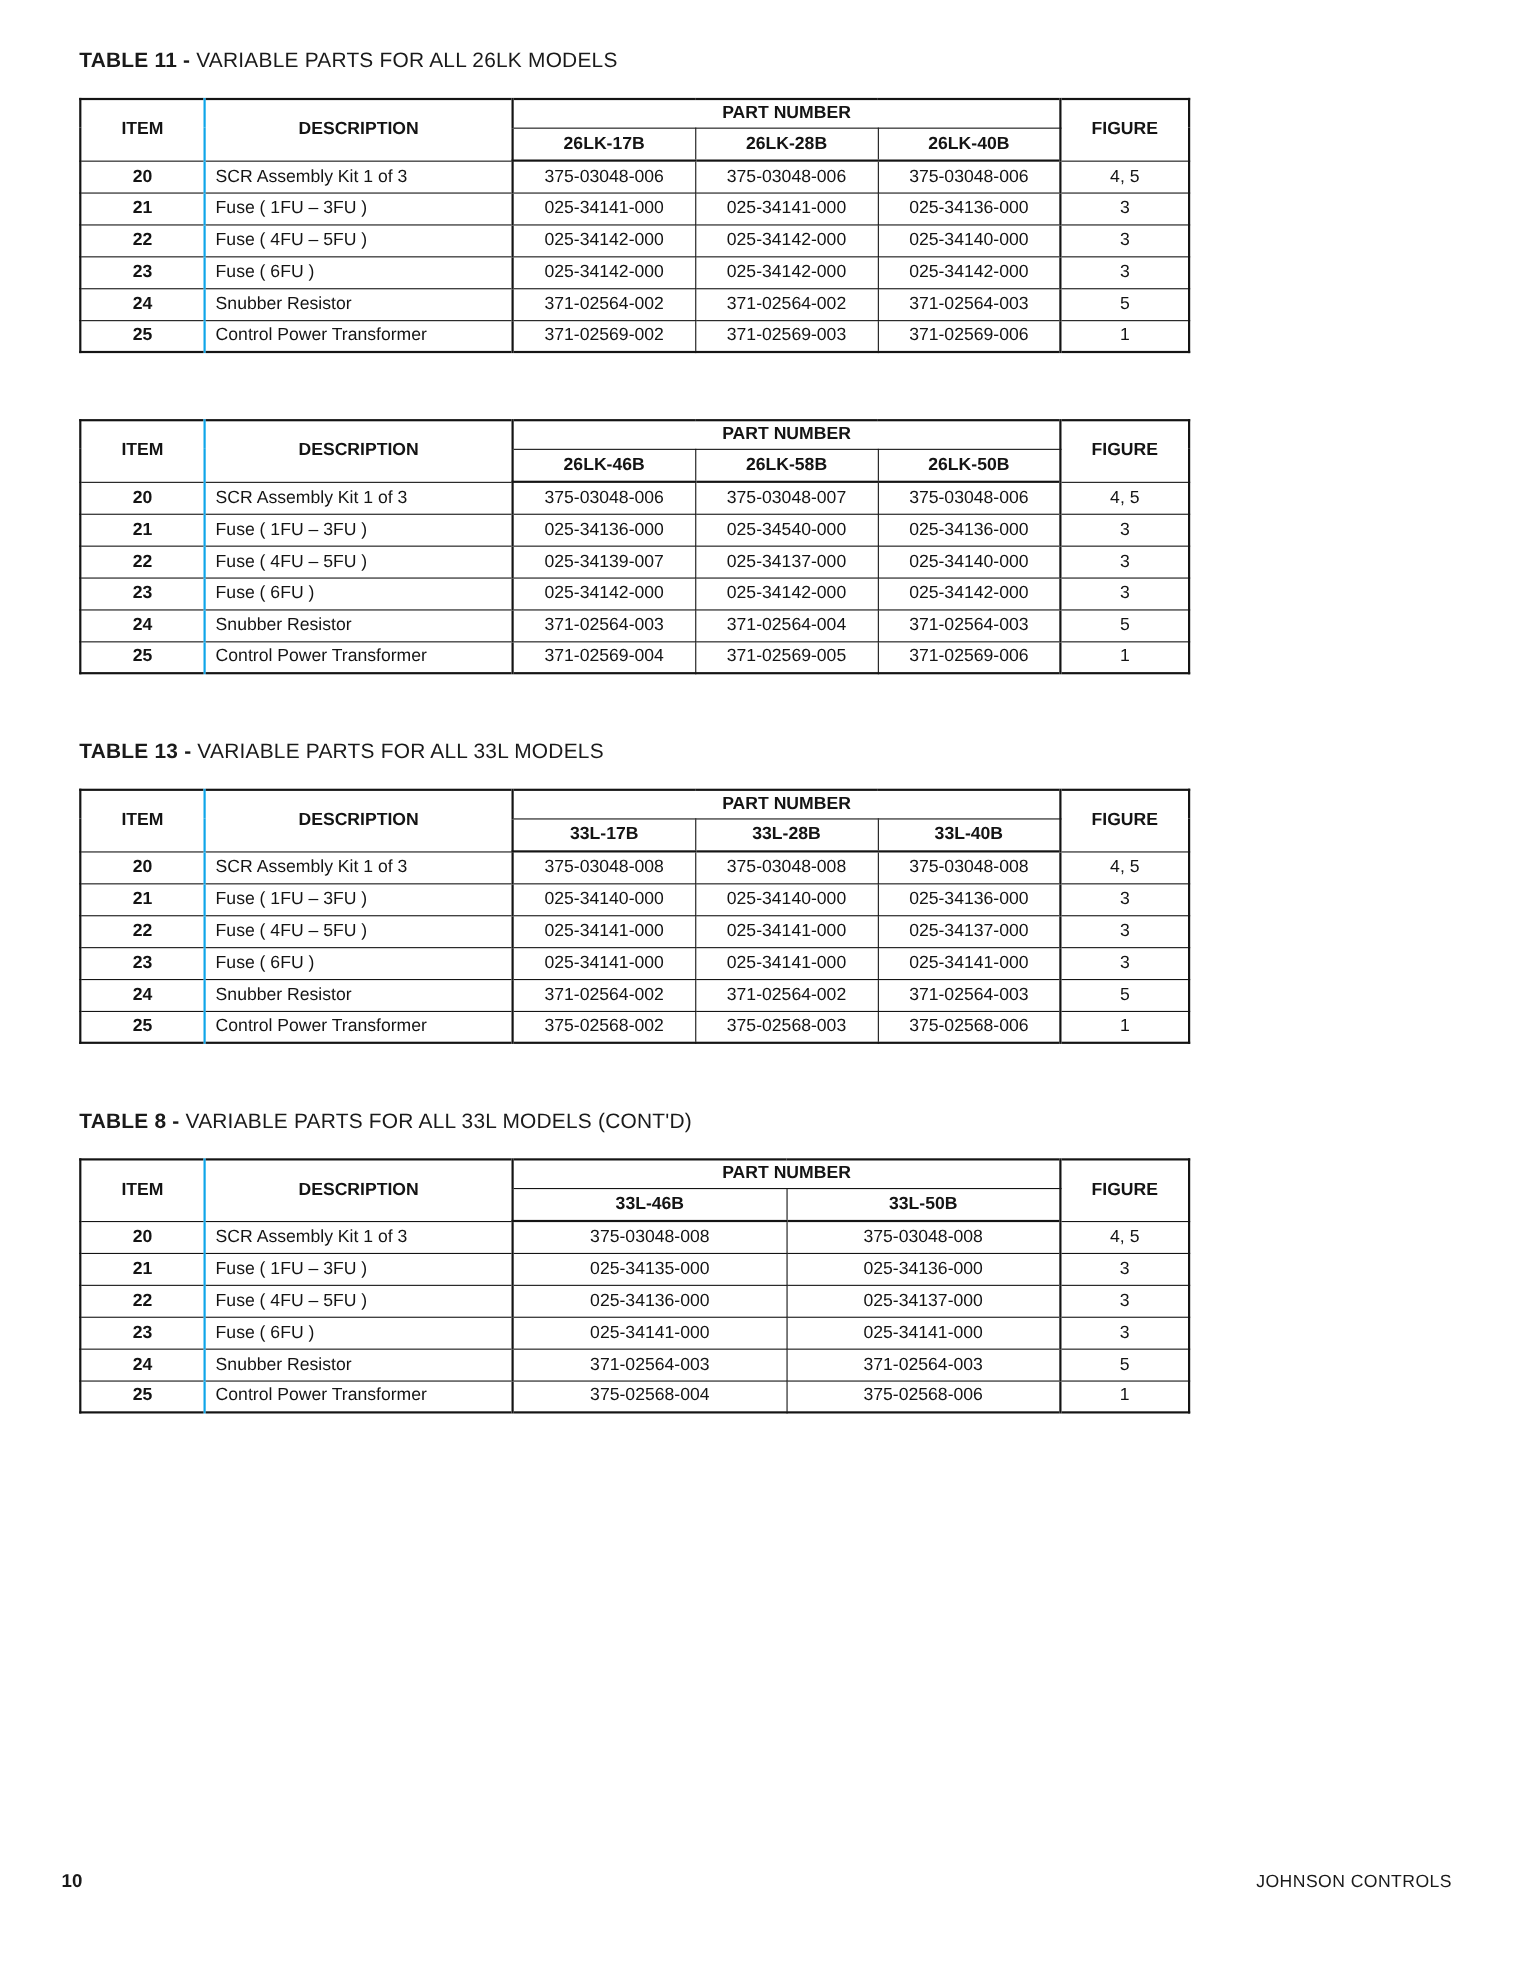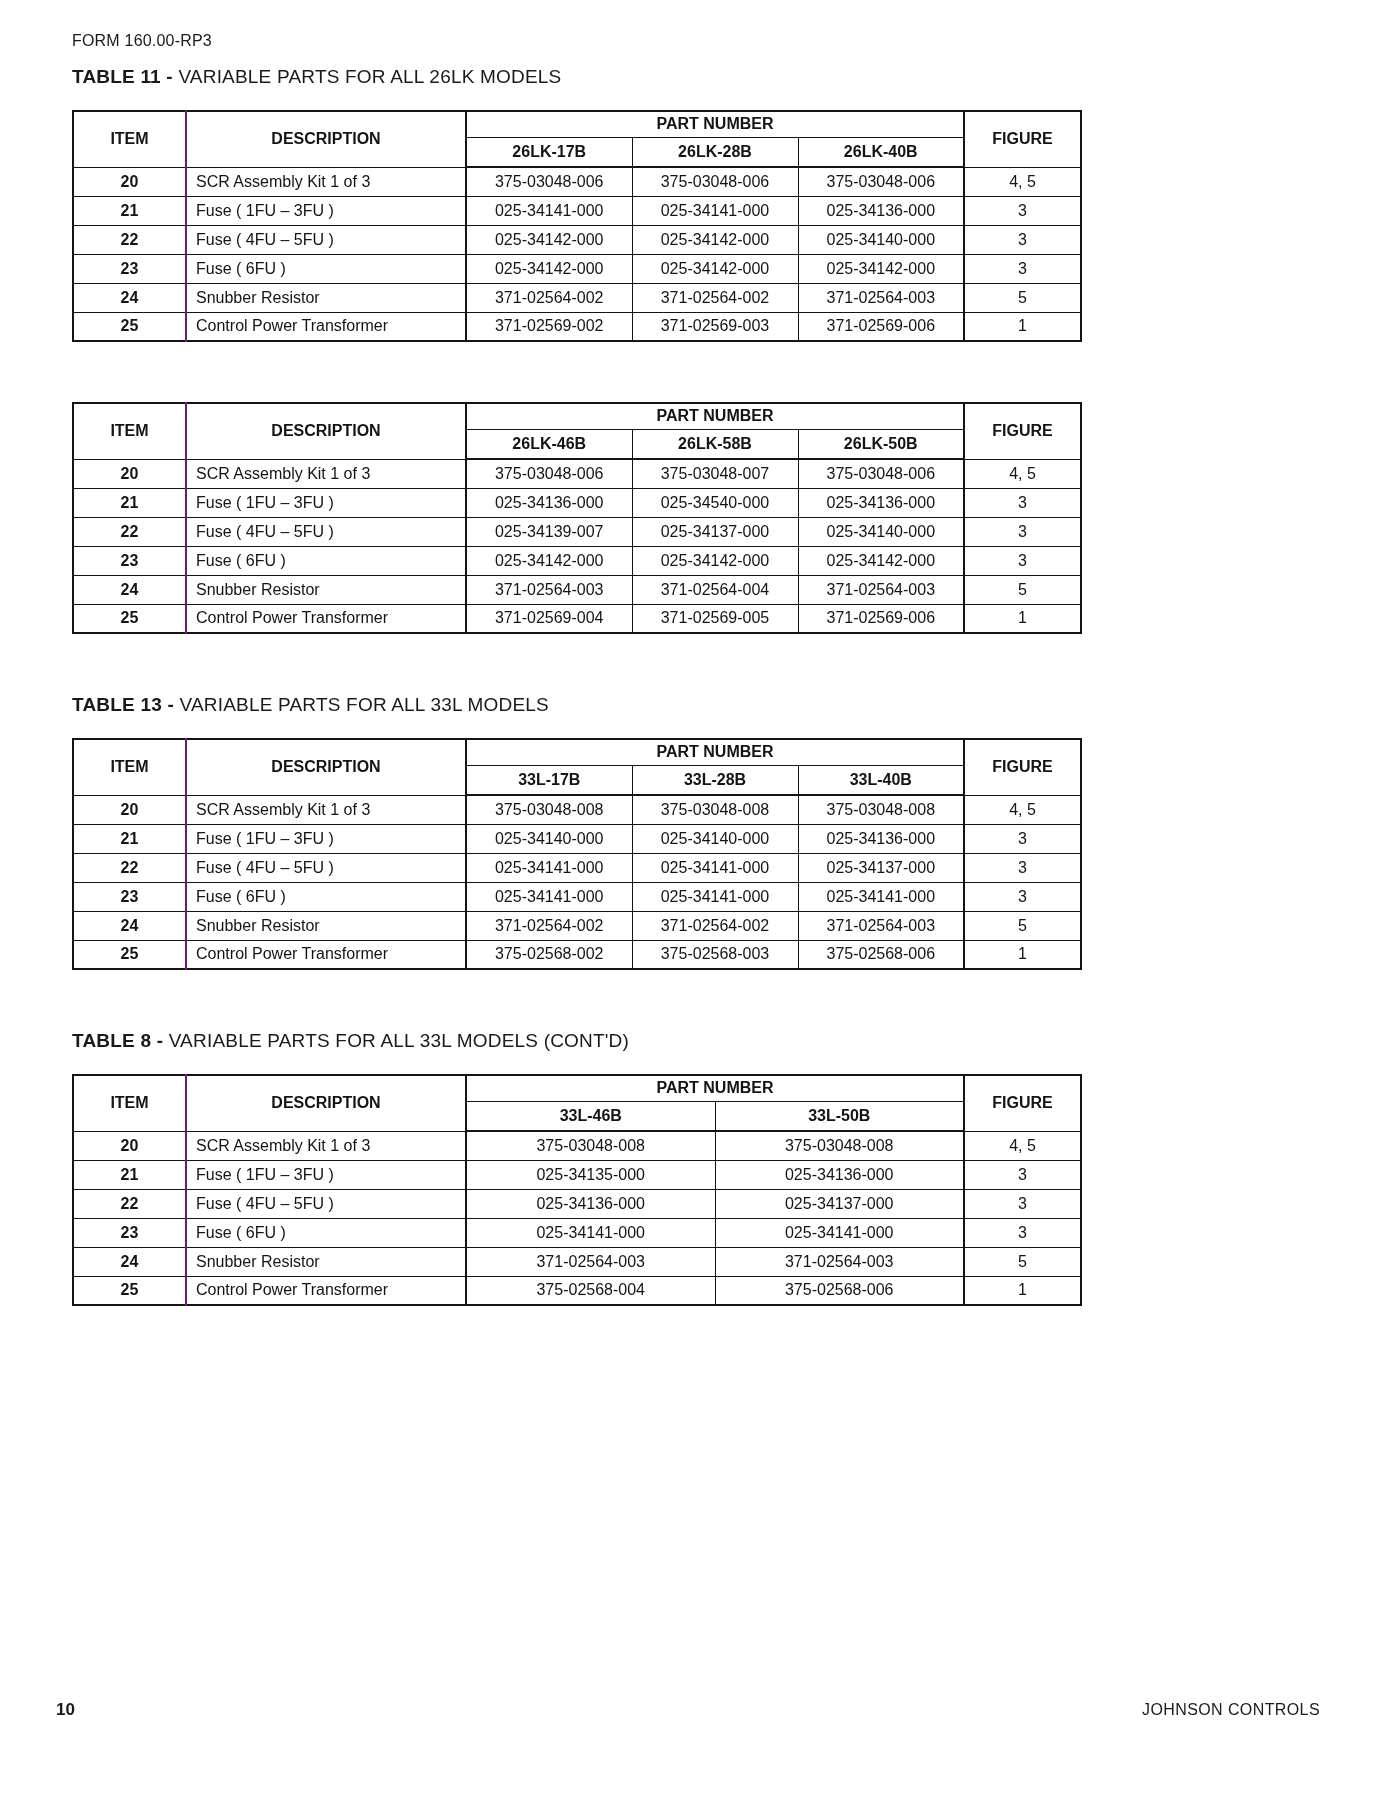--- a/index.html
+++ b/index.html
@@ -51,7 +51,6 @@
 <div class="page">
 
   <div class="doc-header">
-    <div>FORM 160.00-RP3</div>
   </div>
 
   <section class="table-block first">

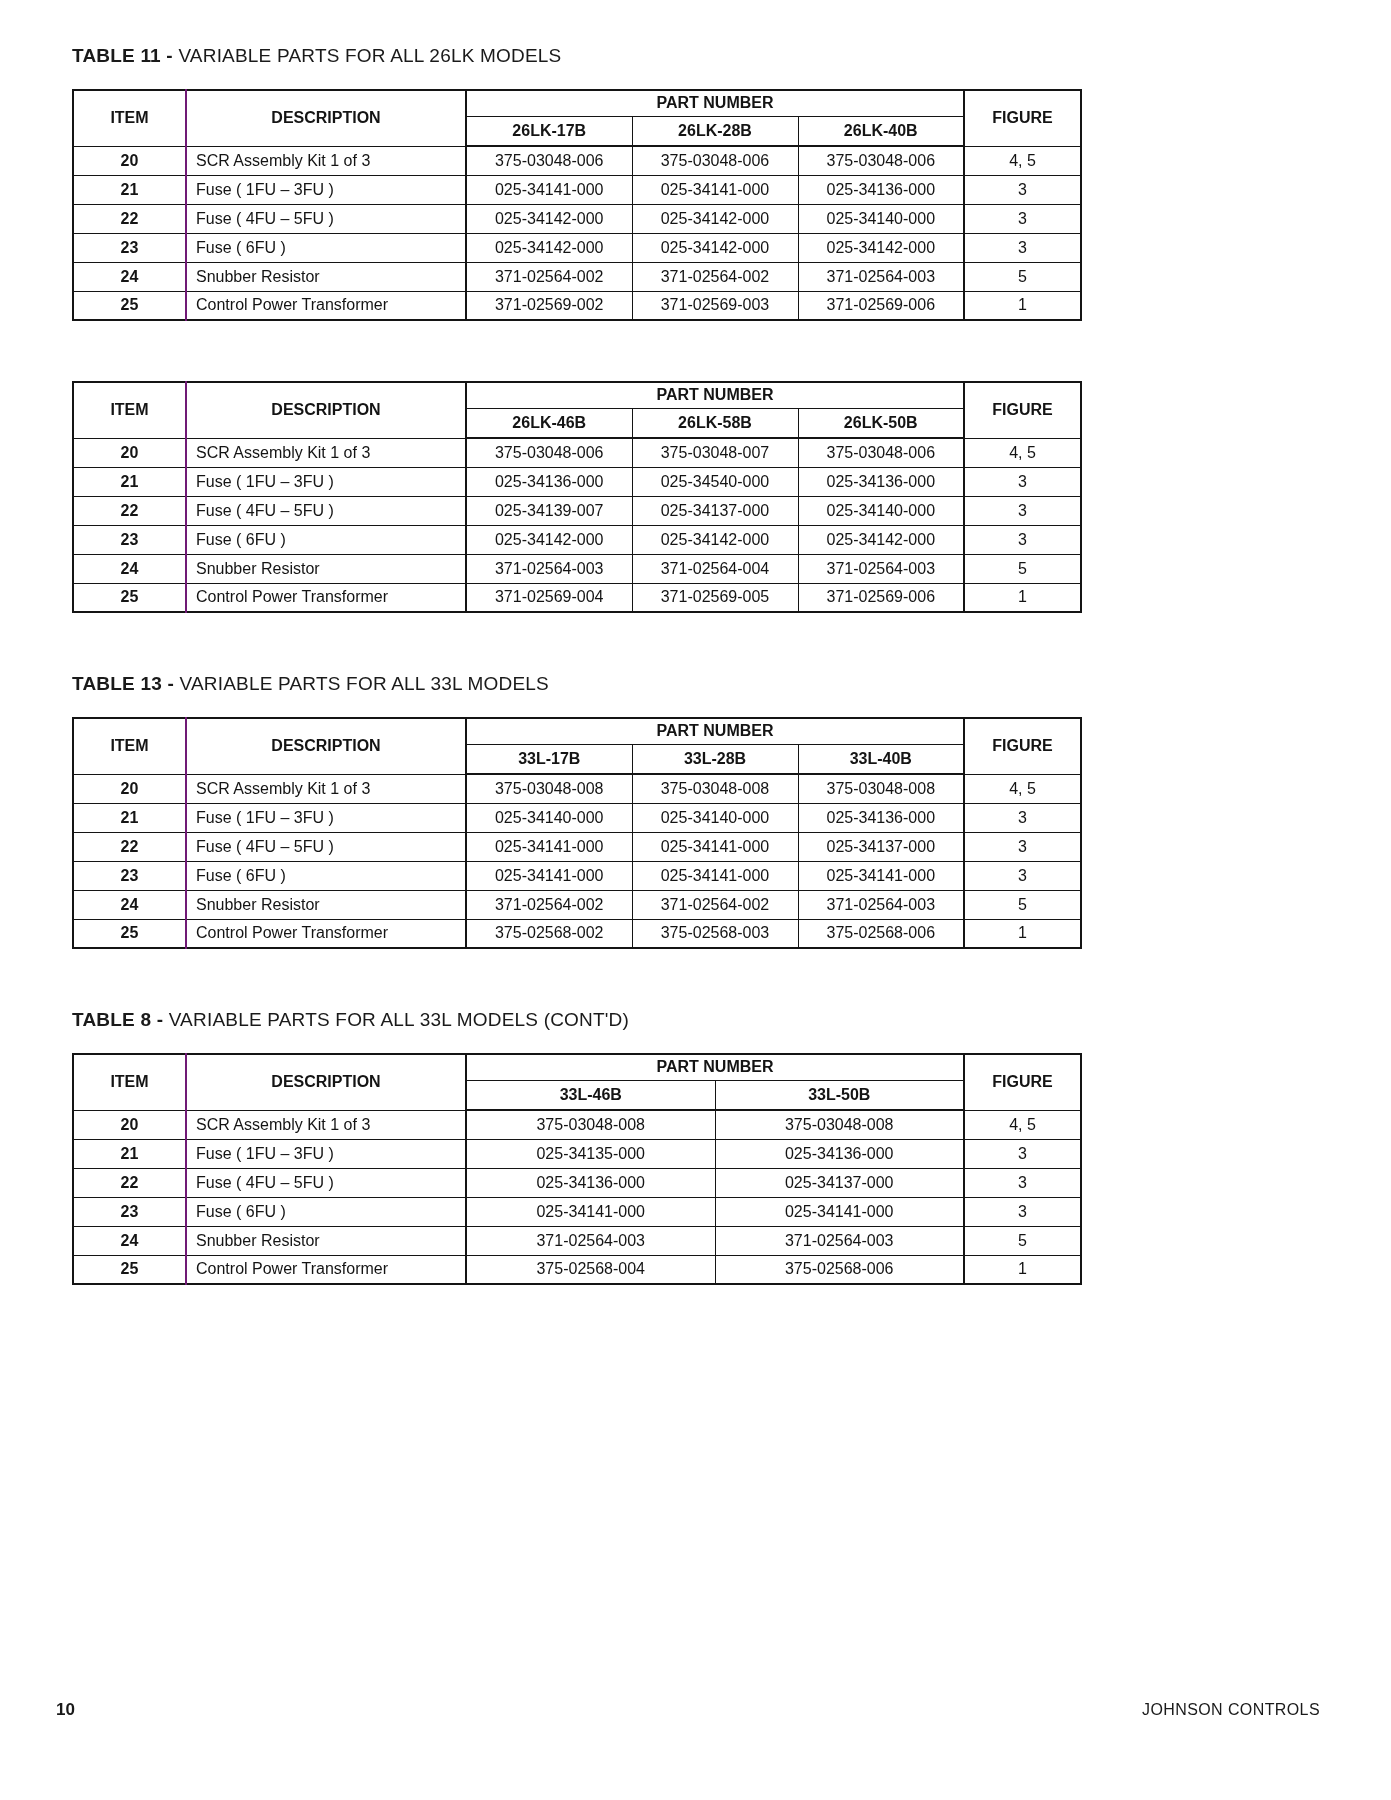--- a/index.html
+++ b/index.html
@@ -32,7 +32,7 @@
   .parts-table thead th { font-weight:bold;text-align:center; }
   .parts-table th.part-group { height:26px; }
   .parts-table tr.model-row th { height:30px; border-bottom:2px solid #141414; }
-  .parts-table .col-desc { border-left:2px solid #701a75; }
+  .parts-table .col-desc { border-left:2px solid #0ea5e9; }
   .parts-table .part-first, .parts-table th.part-group { border-left:2px solid #141414; }
   .parts-table .col-fig { border-left:2px solid #141414; }
   .parts-table td.col-item { font-weight:bold; }

